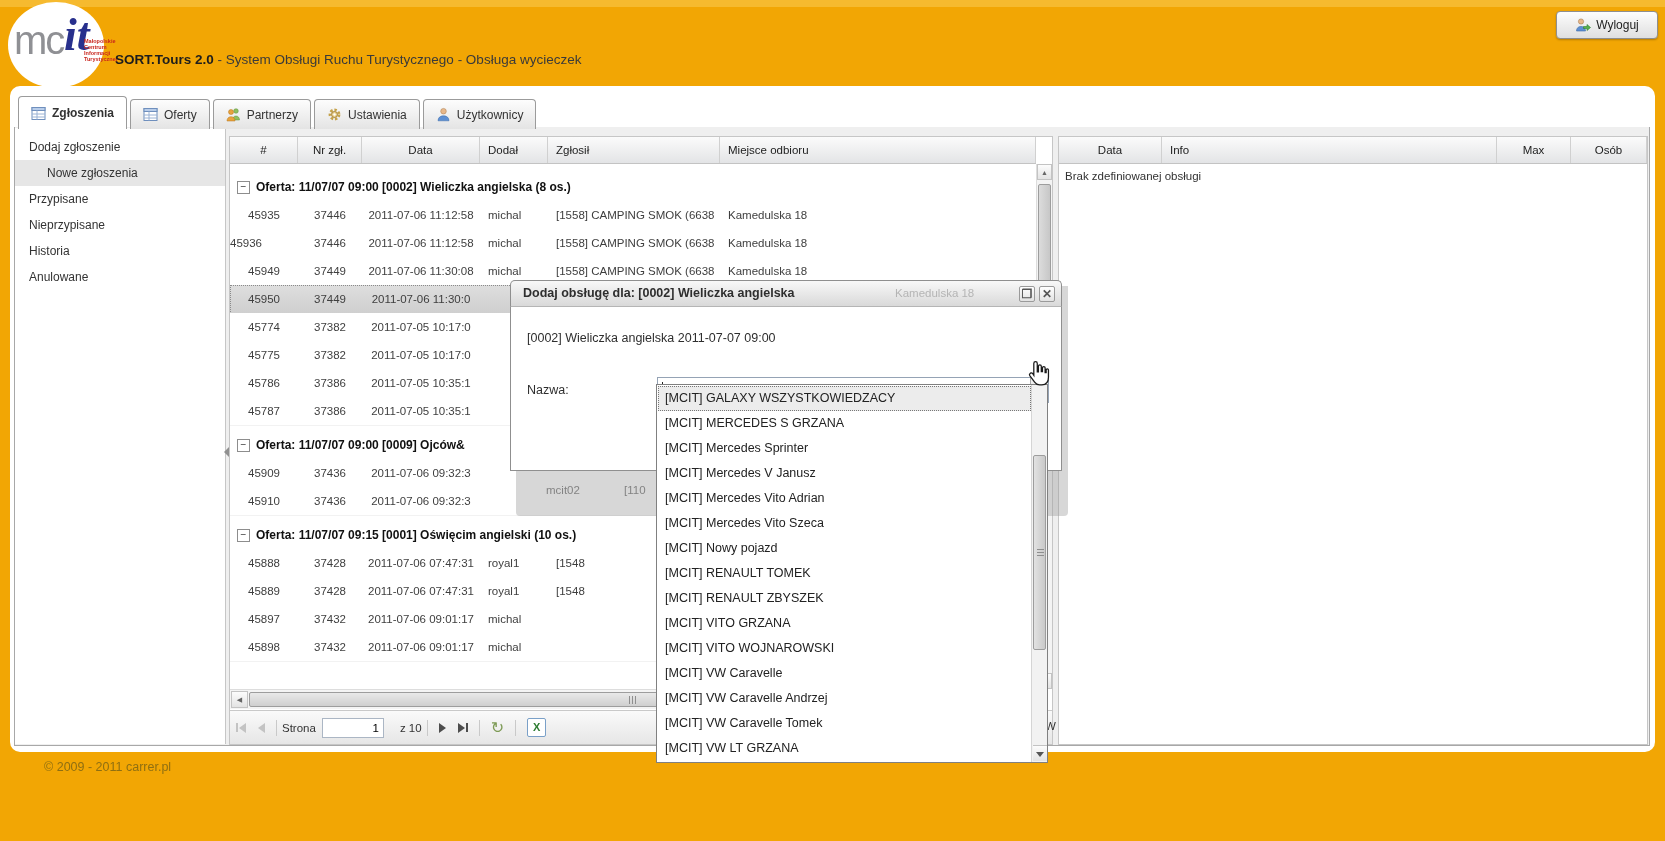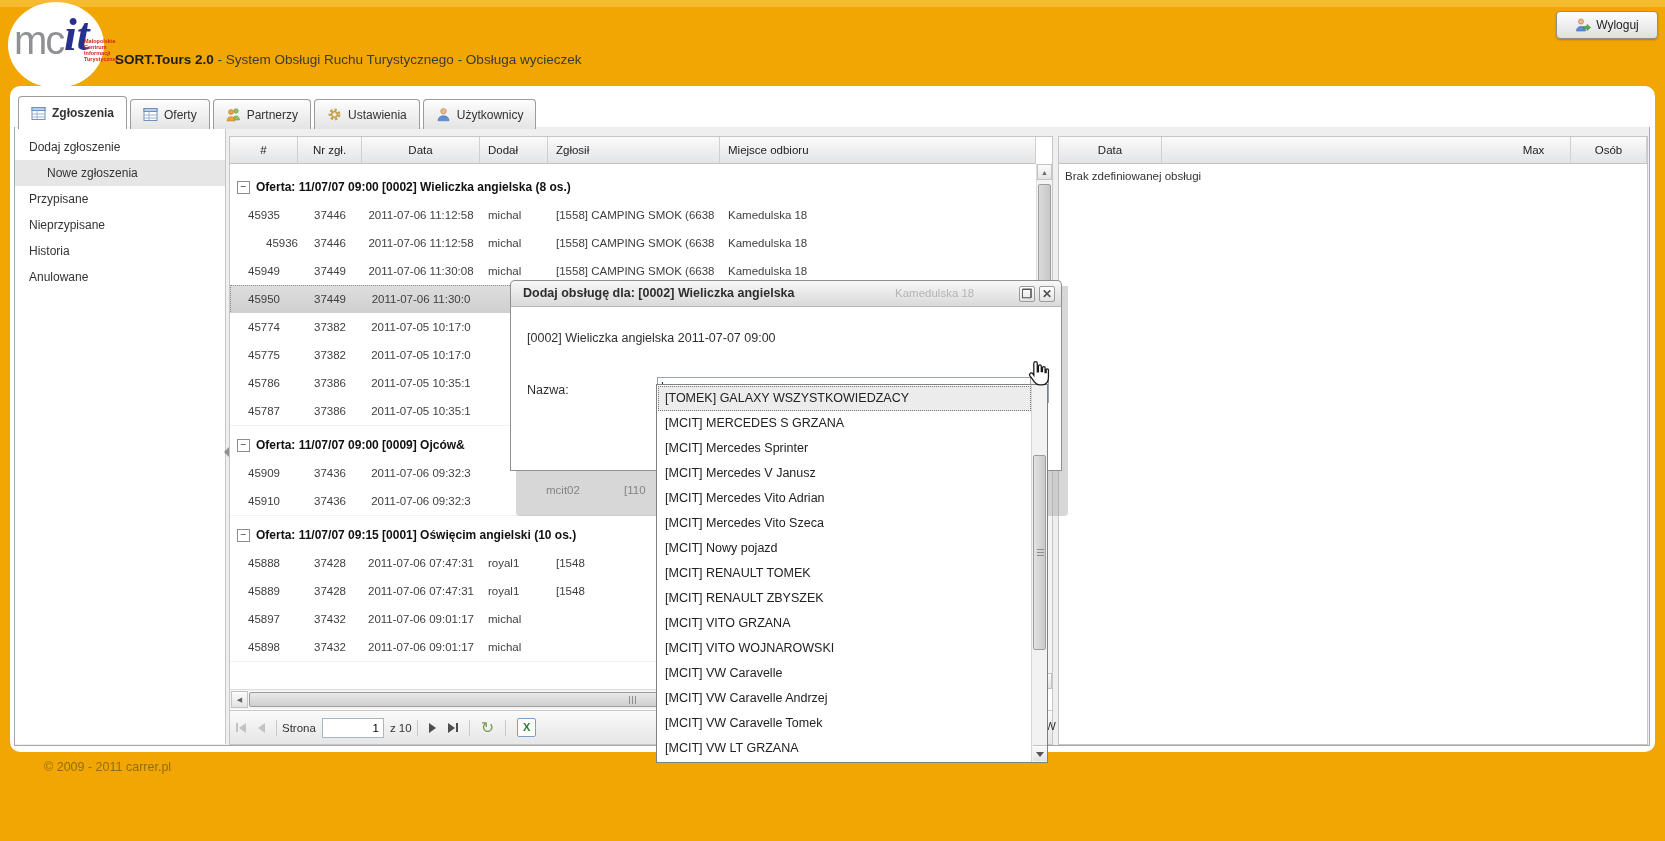--- a/index.html
+++ b/index.html
@@ -374,6 +374,7 @@
   <div class="rpanel">
     <div class="rp-header" id="rpheader">
         <div class="g-hcell" style="left: 0px; width: 103px; text-align: center;">Data</div>
+        <div class="g-hcell" style="left: 103px; width: 335px; text-align: left; padding-left: 8px;">Info</div>
         <div class="g-hcell" style="left: 438px; width: 74px; text-align: center;">Max</div>
         <div class="g-hcell" style="left: 512px; width: 76px; text-align: center;">Osób</div>
       </div>

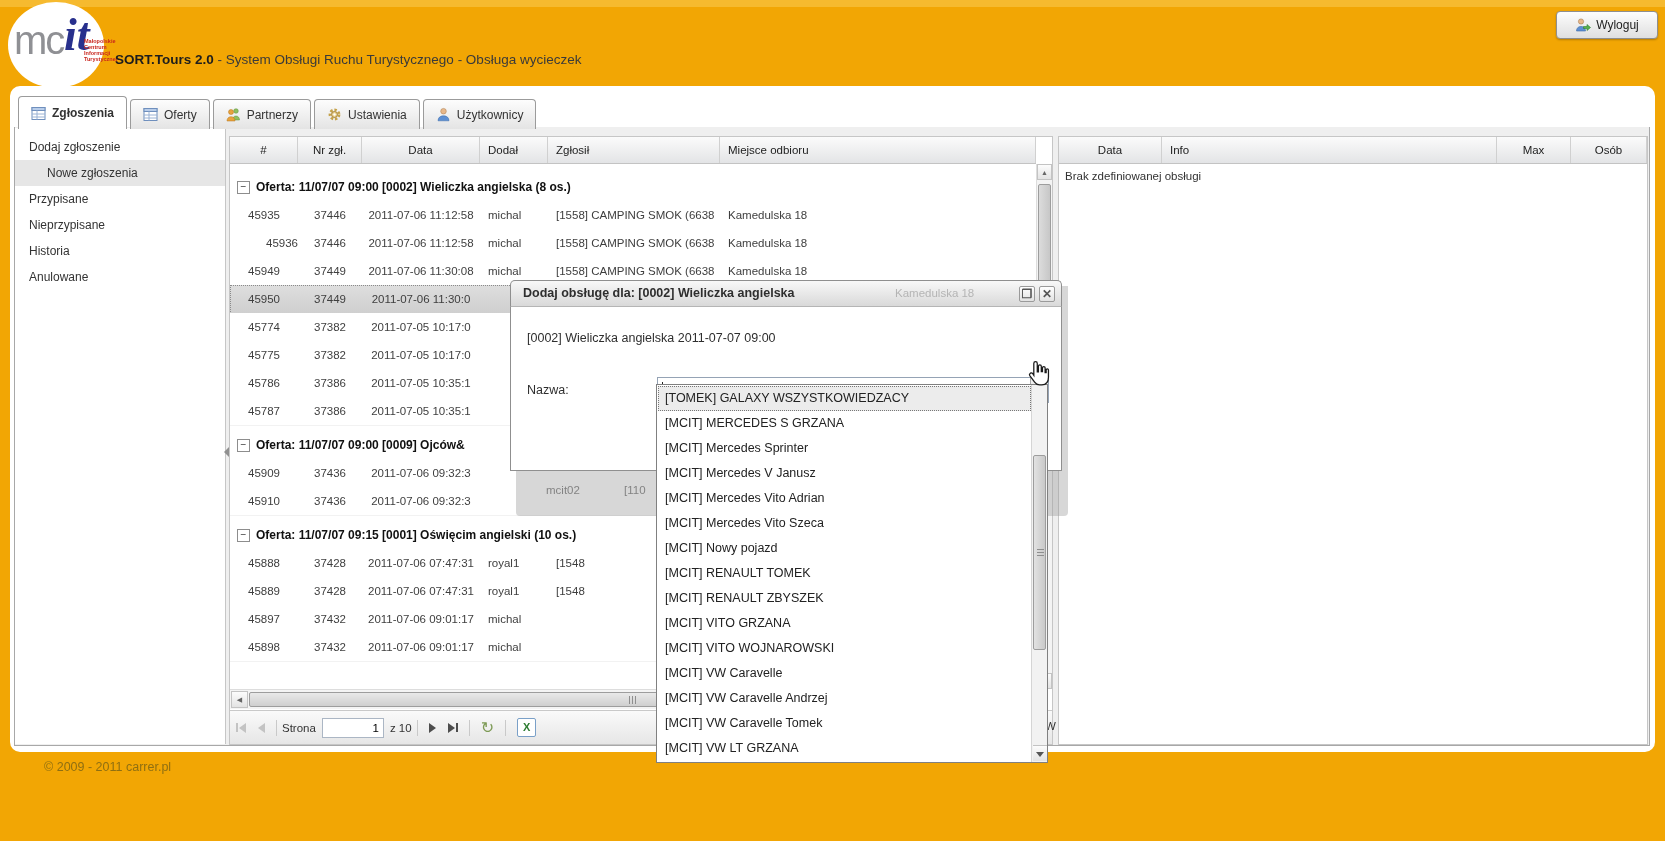--- a/index.html
+++ b/index.html
@@ -217,7 +217,7 @@
           <div class="g-cell" style="left: 490px; width: 308px; text-align: left; padding-left: 8px;">Kamedulska 18</div>
         </div>
         <div class="g-row" style="top: 92px;">
-          <div class="g-cell" style="left: 0px; width: 68px; text-align: right;">45936</div>
+          <div class="g-cell" style="left: 0px; width: 68px; text-align: left;">45936</div>
           <div class="g-cell" style="left: 68px; width: 64px; text-align: center;">37446</div>
           <div class="g-cell" style="left: 132px; width: 118px; text-align: center;">2011-07-06 11:12:58</div>
           <div class="g-cell" style="left: 250px; width: 60px; text-align: left; padding-left: 8px;">michal</div>

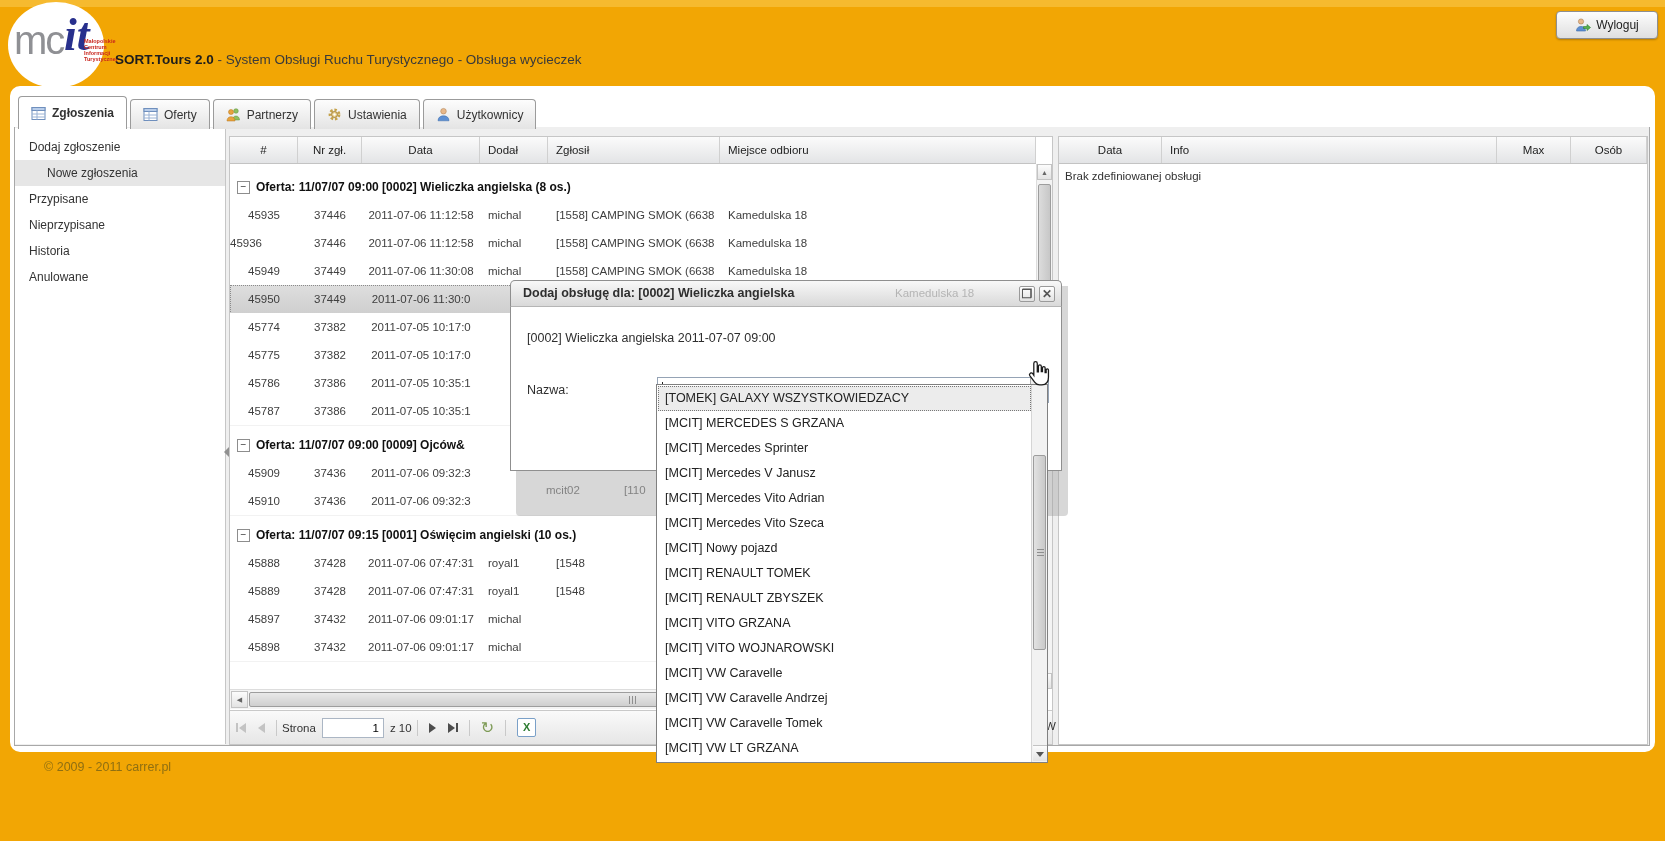--- a/index.html
+++ b/index.html
@@ -416,7 +416,7 @@
           <i></i>
         </span>
     </div>
-  <div class="dd-item focused" style="top: 1px;">[TOMEK] GALAXY WSZYSTKOWIEDZACY</div>
+  <div class="dd-item focused" style="top: 1px;">[MCIT] GALAXY WSZYSTKOWIEDZACY</div>
       <div class="dd-item" style="top: 26px;">[MCIT] MERCEDES S GRZANA</div>
       <div class="dd-item" style="top: 51px;">[MCIT] Mercedes Sprinter</div>
       <div class="dd-item" style="top: 76px;">[MCIT] Mercedes V Janusz</div>

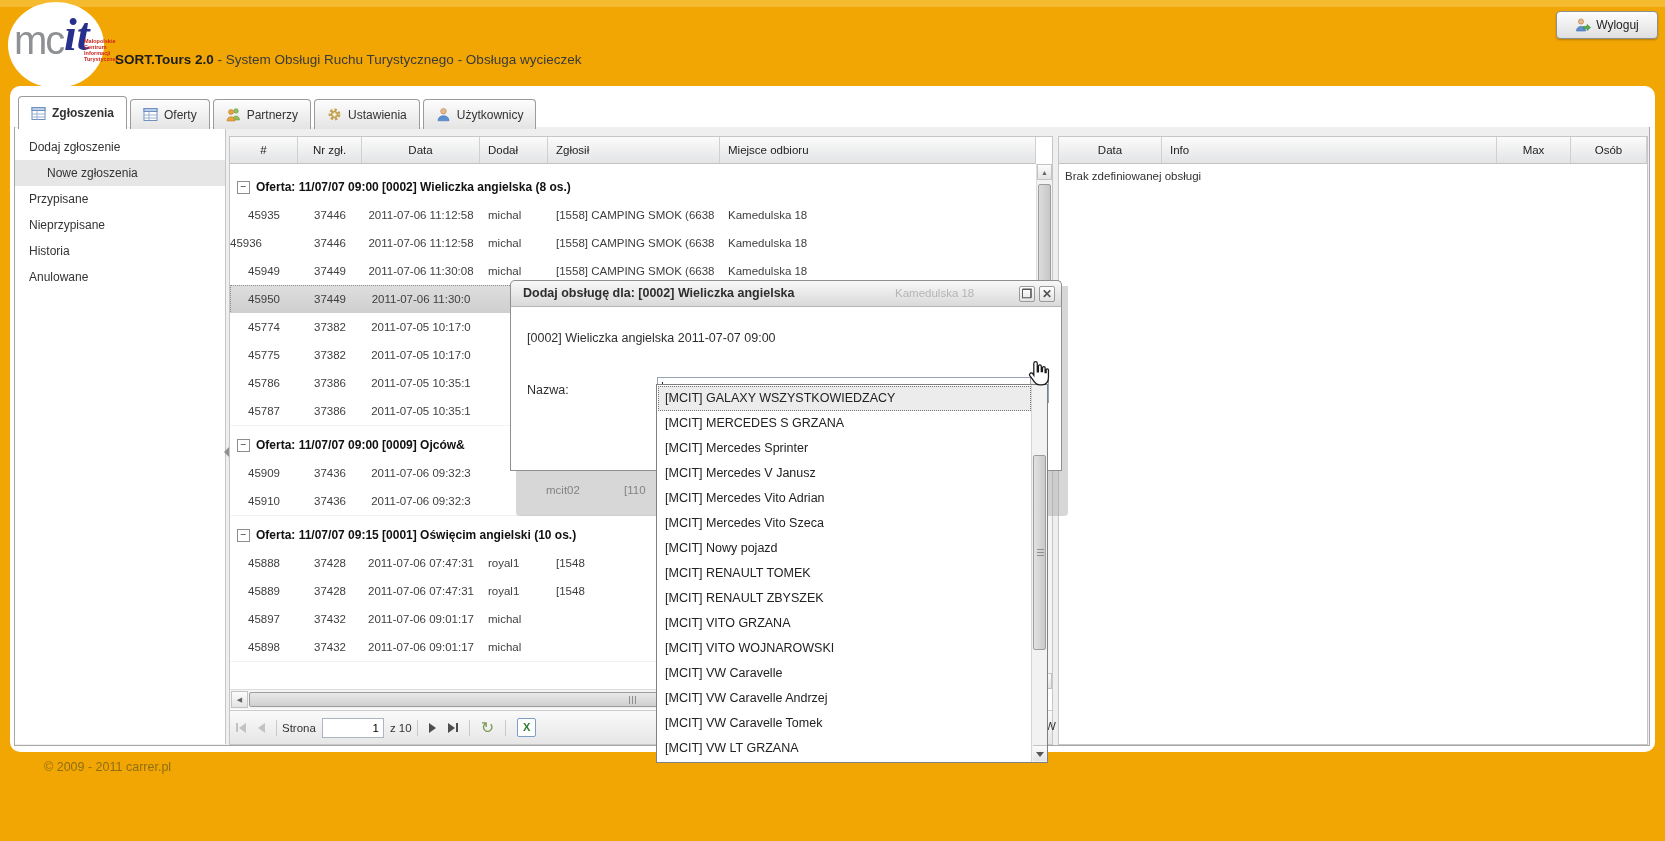--- a/index.html
+++ b/index.html
@@ -352,7 +352,7 @@
       <span class="psep"></span>
       <span>Strona</span>
       <input class="pinput" style="margin-left: 6px;" value="1">
-      <span style="margin-left:6px;">z 10</span>
+      <span style="margin-left:16px;">z 10</span>
       <span class="psep"></span>
       <span class="pbtn">
           <span class="tri-r"></span>

